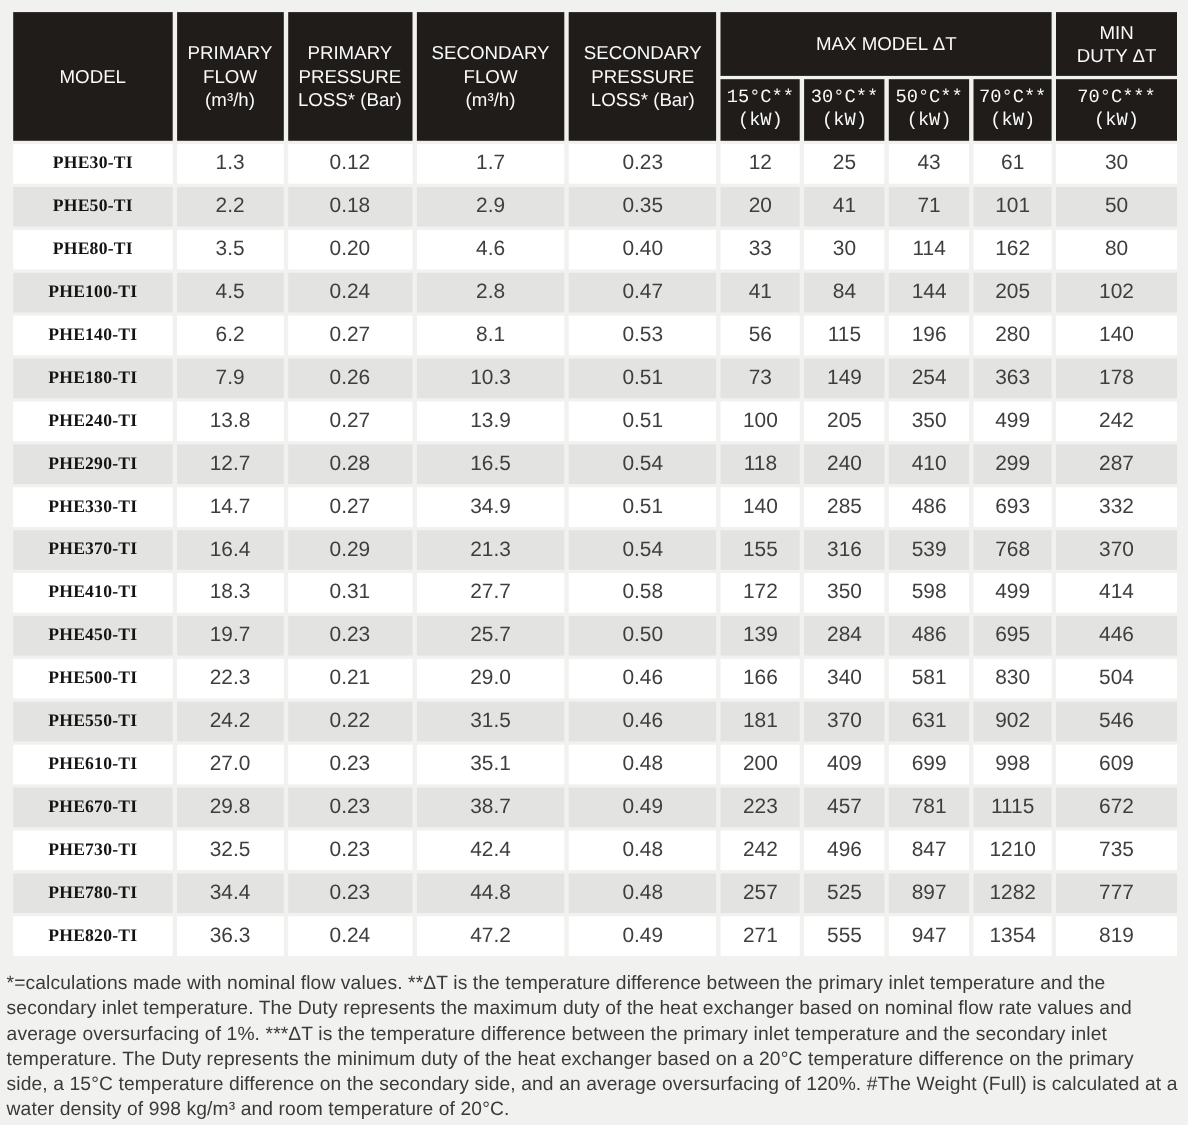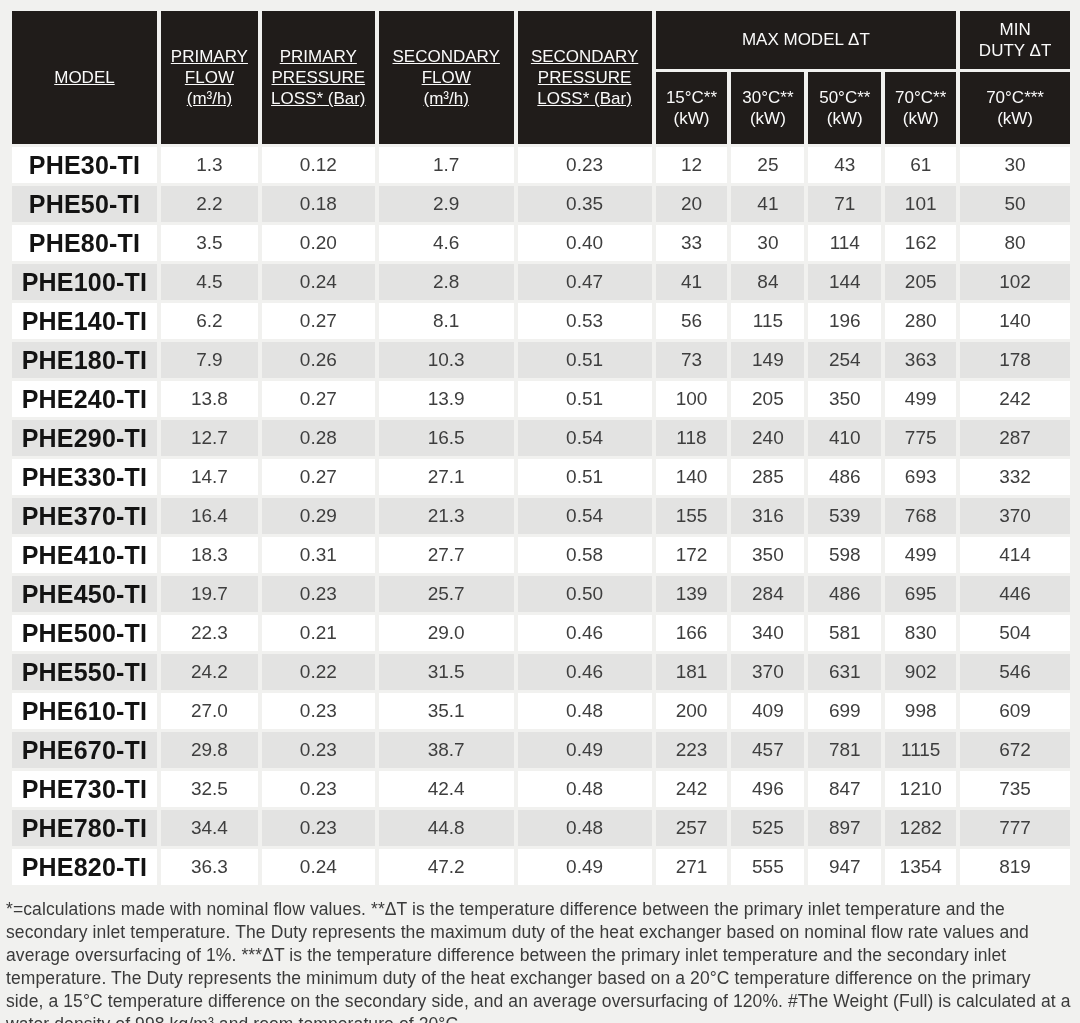--- a/index.html
+++ b/index.html
@@ -32,7 +32,7 @@
   }
   th.top-span { height: 58px; }
   th.sub { height: 72px; font-size: 16.5px; }
-  th.tall { height: 117px; text-decoration: underline; }
+  th.tall { height: 117px; }
 
   .spec-table tbody td {
     height: 36px;

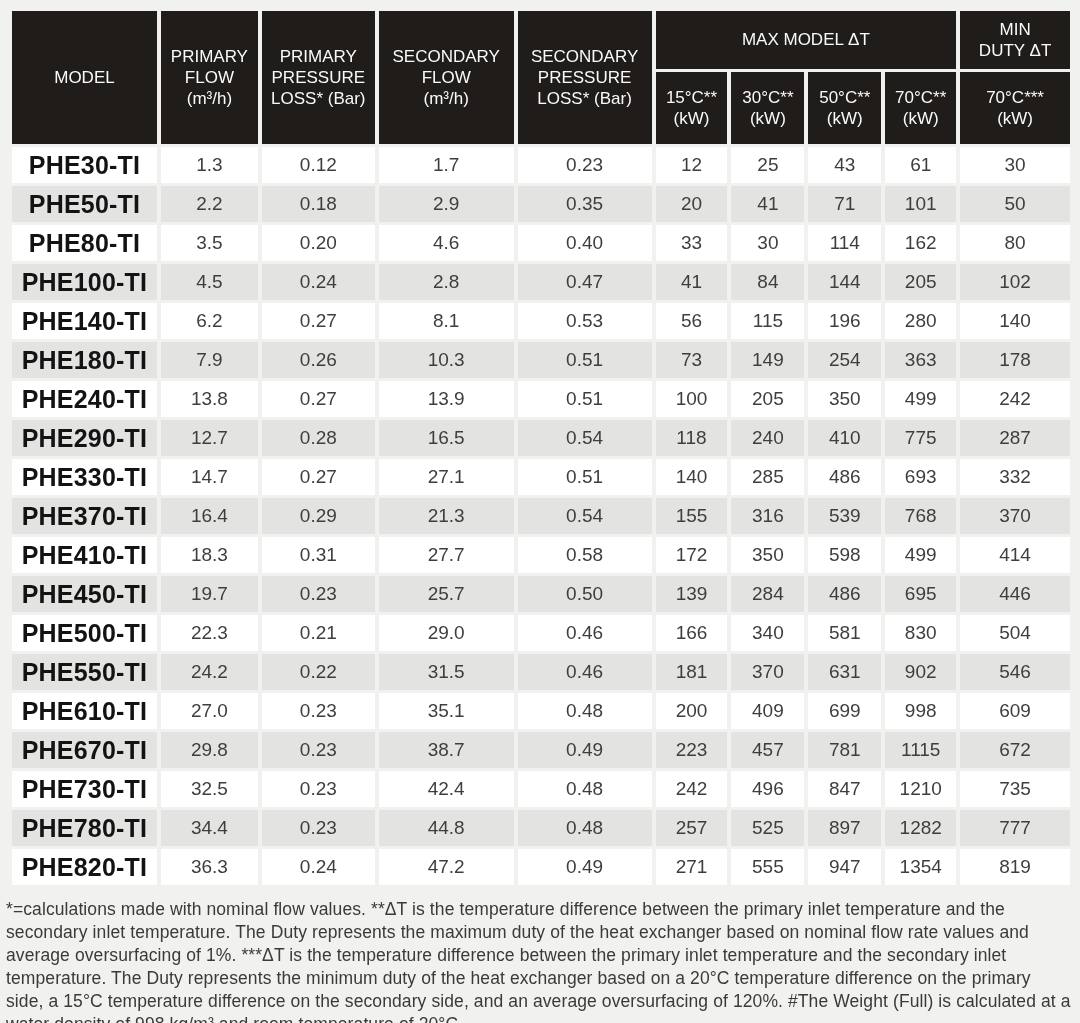--- a/index.html
+++ b/index.html
@@ -31,7 +31,7 @@
     padding: 4px 2px;
   }
   th.top-span { height: 58px; }
-  th.sub { height: 72px; font-size: 16.5px; }
+  th.sub { height: 56px; font-size: 16.5px; font-family: Liberation Mono, monospace; }
   th.tall { height: 117px; }
 
   .spec-table tbody td {

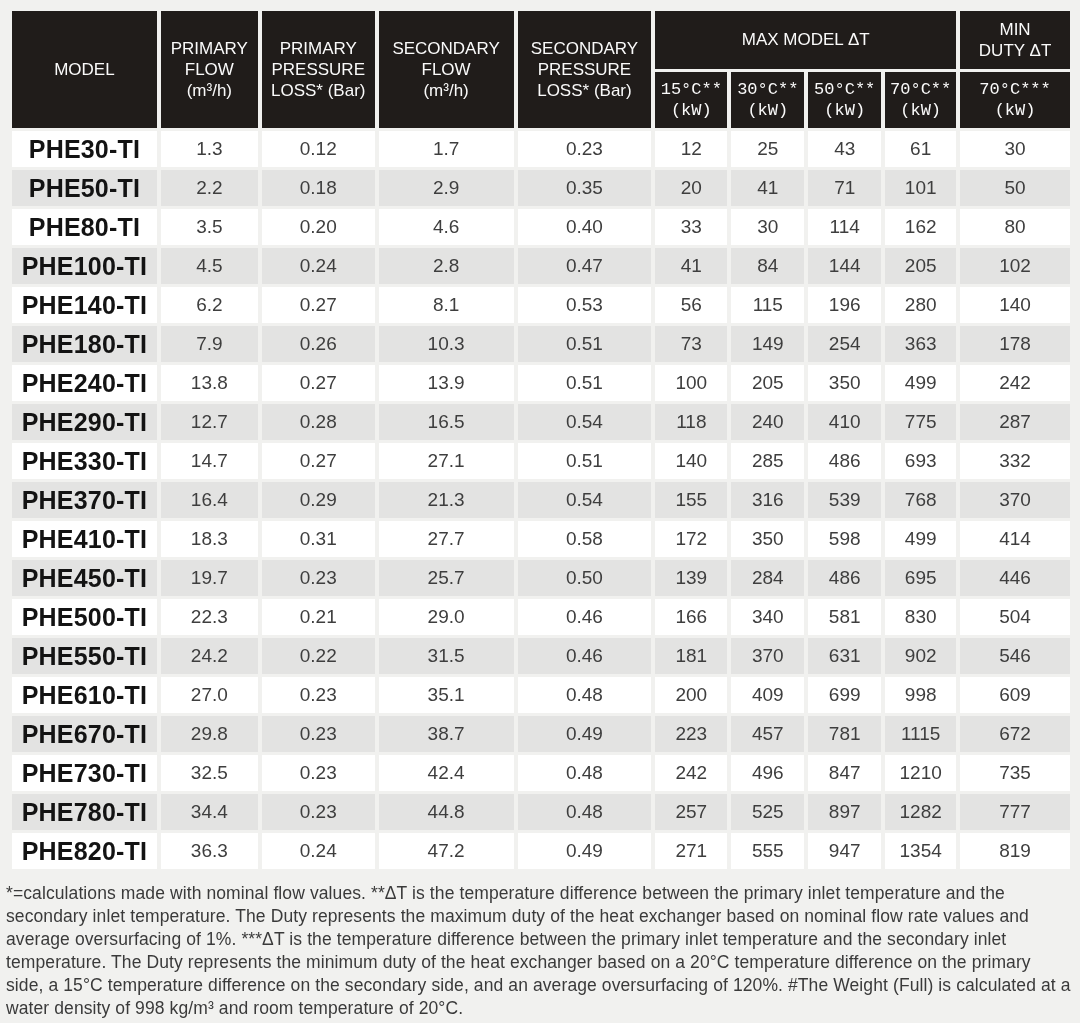--- a/index.html
+++ b/index.html
@@ -46,8 +46,9 @@
   .spec-table tbody td.model {
     font-weight: 700;
     color: #131313;
-    font-size: 25px;
+    font-size: 16px;
     letter-spacing: 0.2px;
+    font-family: Liberation Serif, serif;
   }
 
   .footnote {

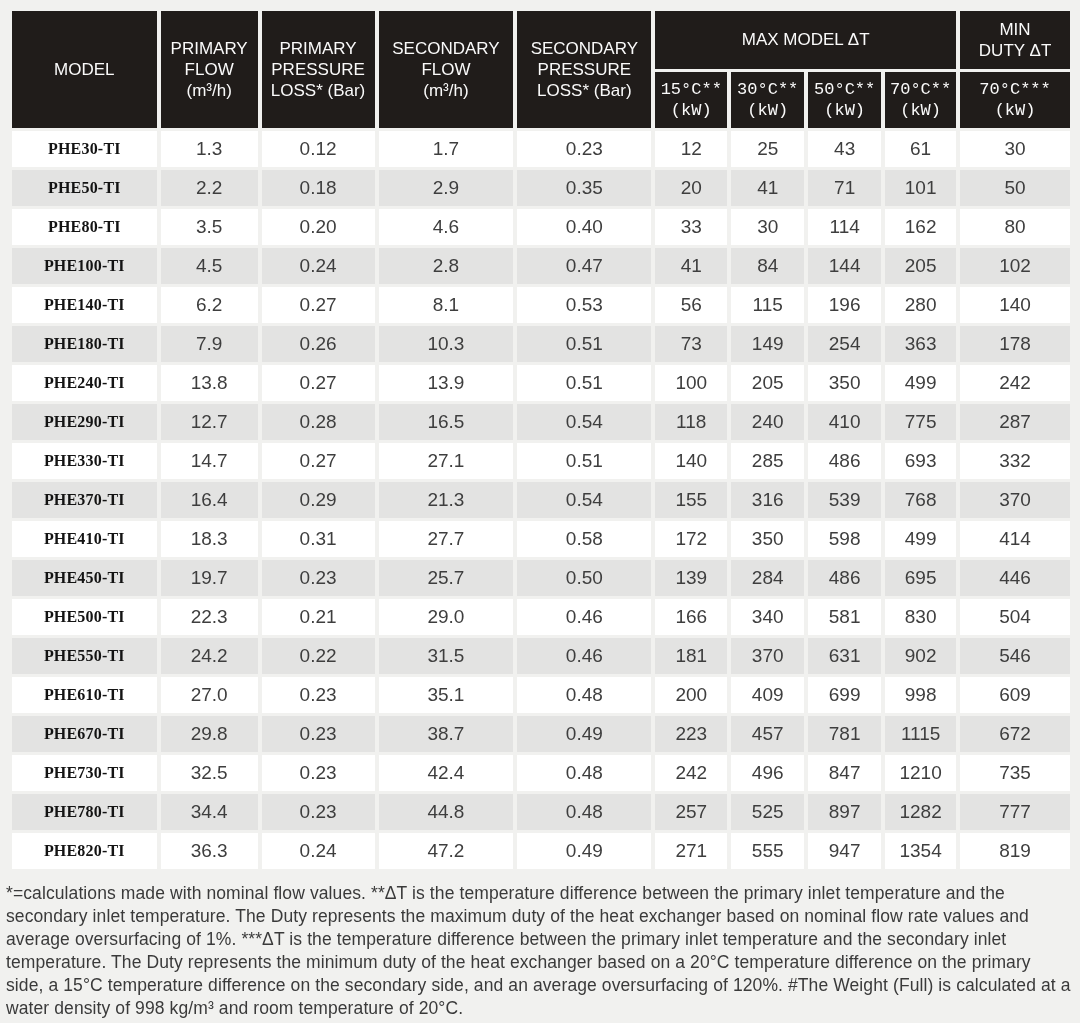--- a/index.html
+++ b/index.html
@@ -201,7 +201,7 @@
         <td>118</td>
         <td>240</td>
         <td>410</td>
-        <td>775</td>
+        <td>299</td>
         <td>287</td>
       </tr>
       <tr>

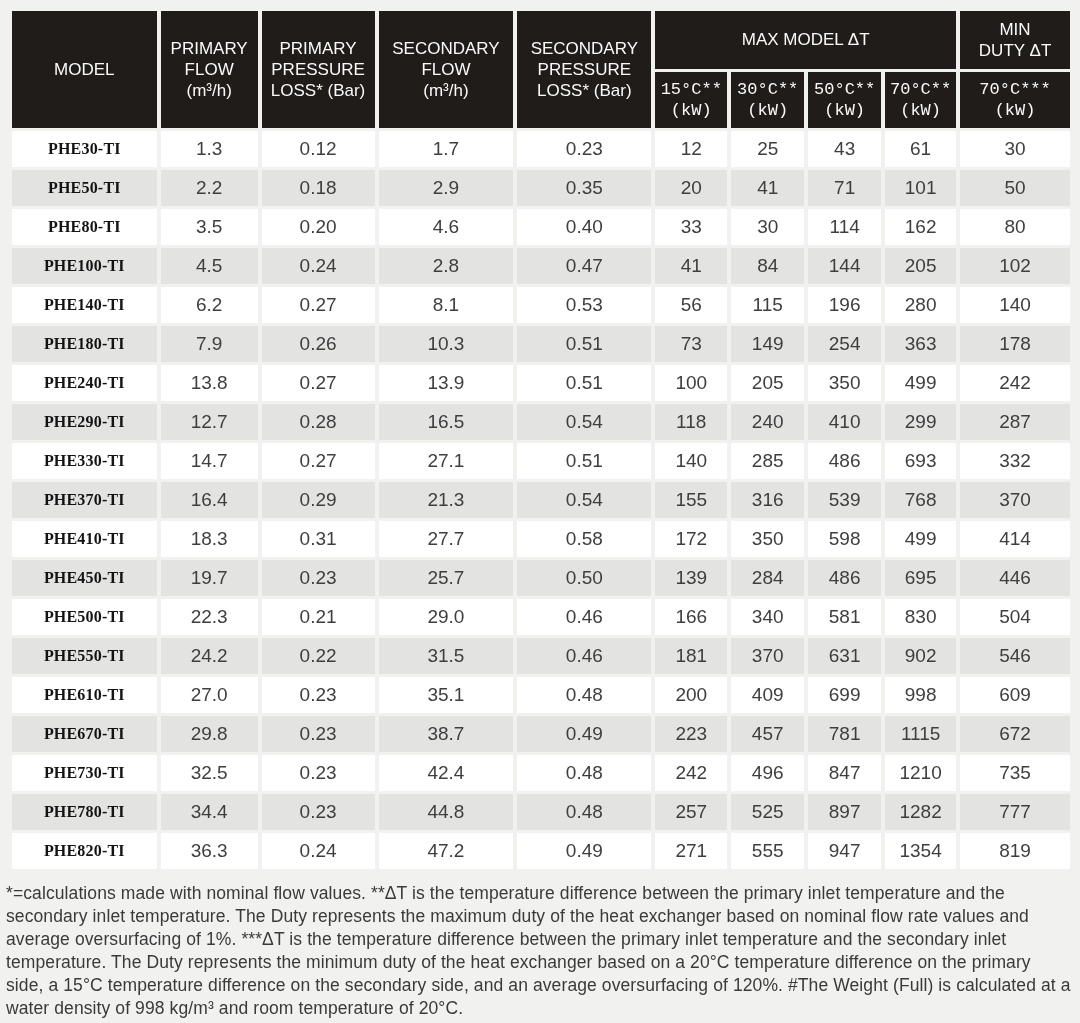--- a/index.html
+++ b/index.html
@@ -208,7 +208,7 @@
         <td class="model">PHE330-TI</td>
         <td>14.7</td>
         <td>0.27</td>
-        <td>27.1</td>
+        <td>34.9</td>
         <td>0.51</td>
         <td>140</td>
         <td>285</td>

